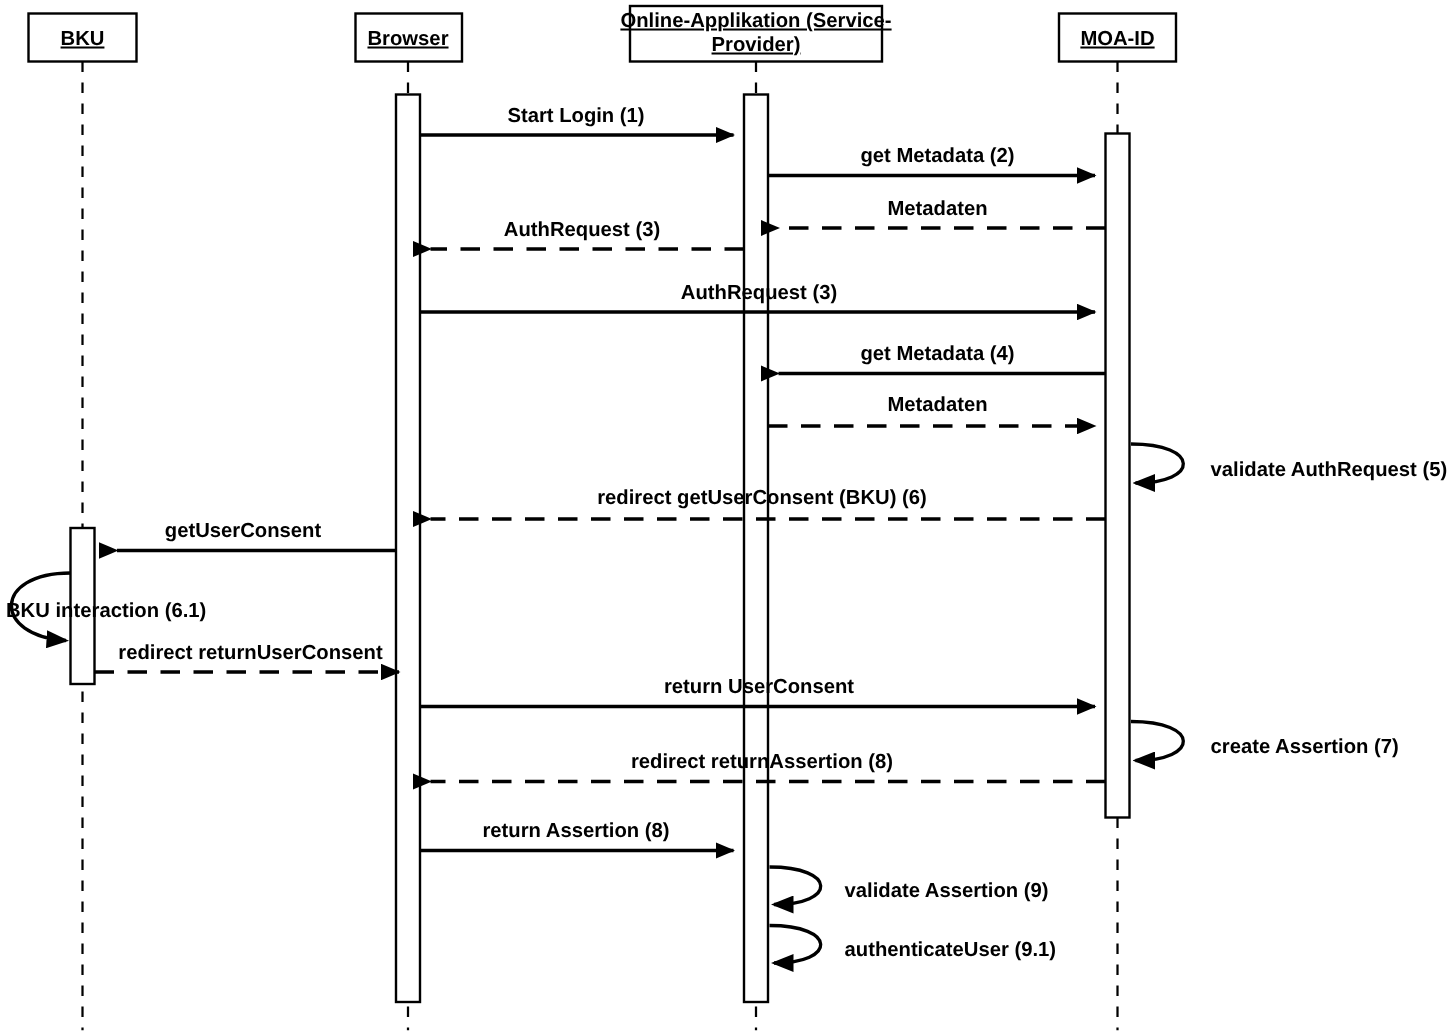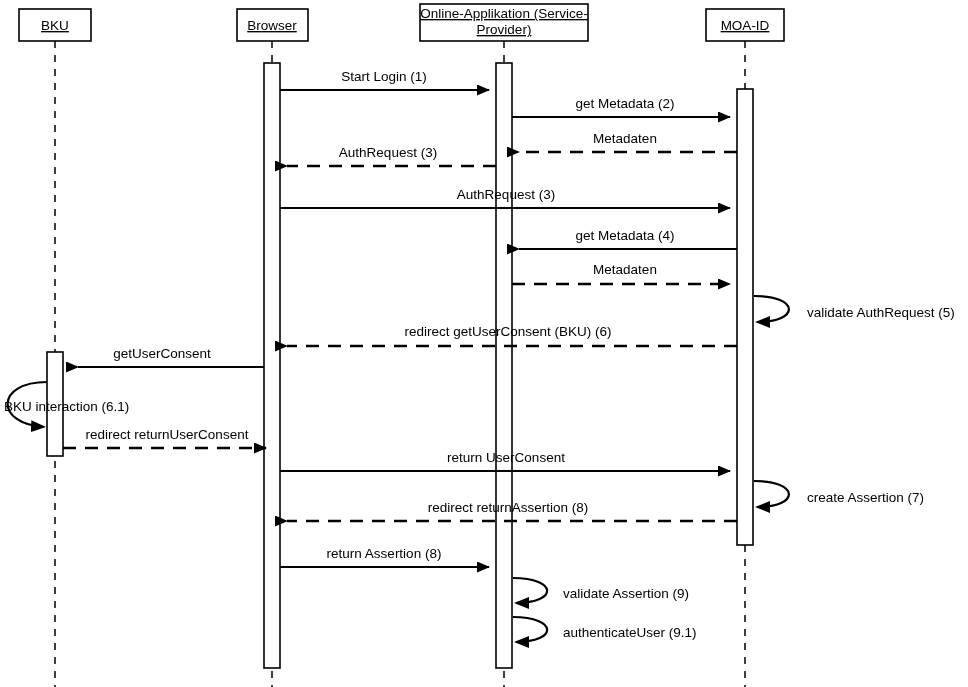--- a/index.html
+++ b/index.html
@@ -17,6 +17,7 @@
     position: relative;
     width: 968px;
     height: 687px;
+    font-weight: bold;
   }
   svg#seq {
     display: block;

